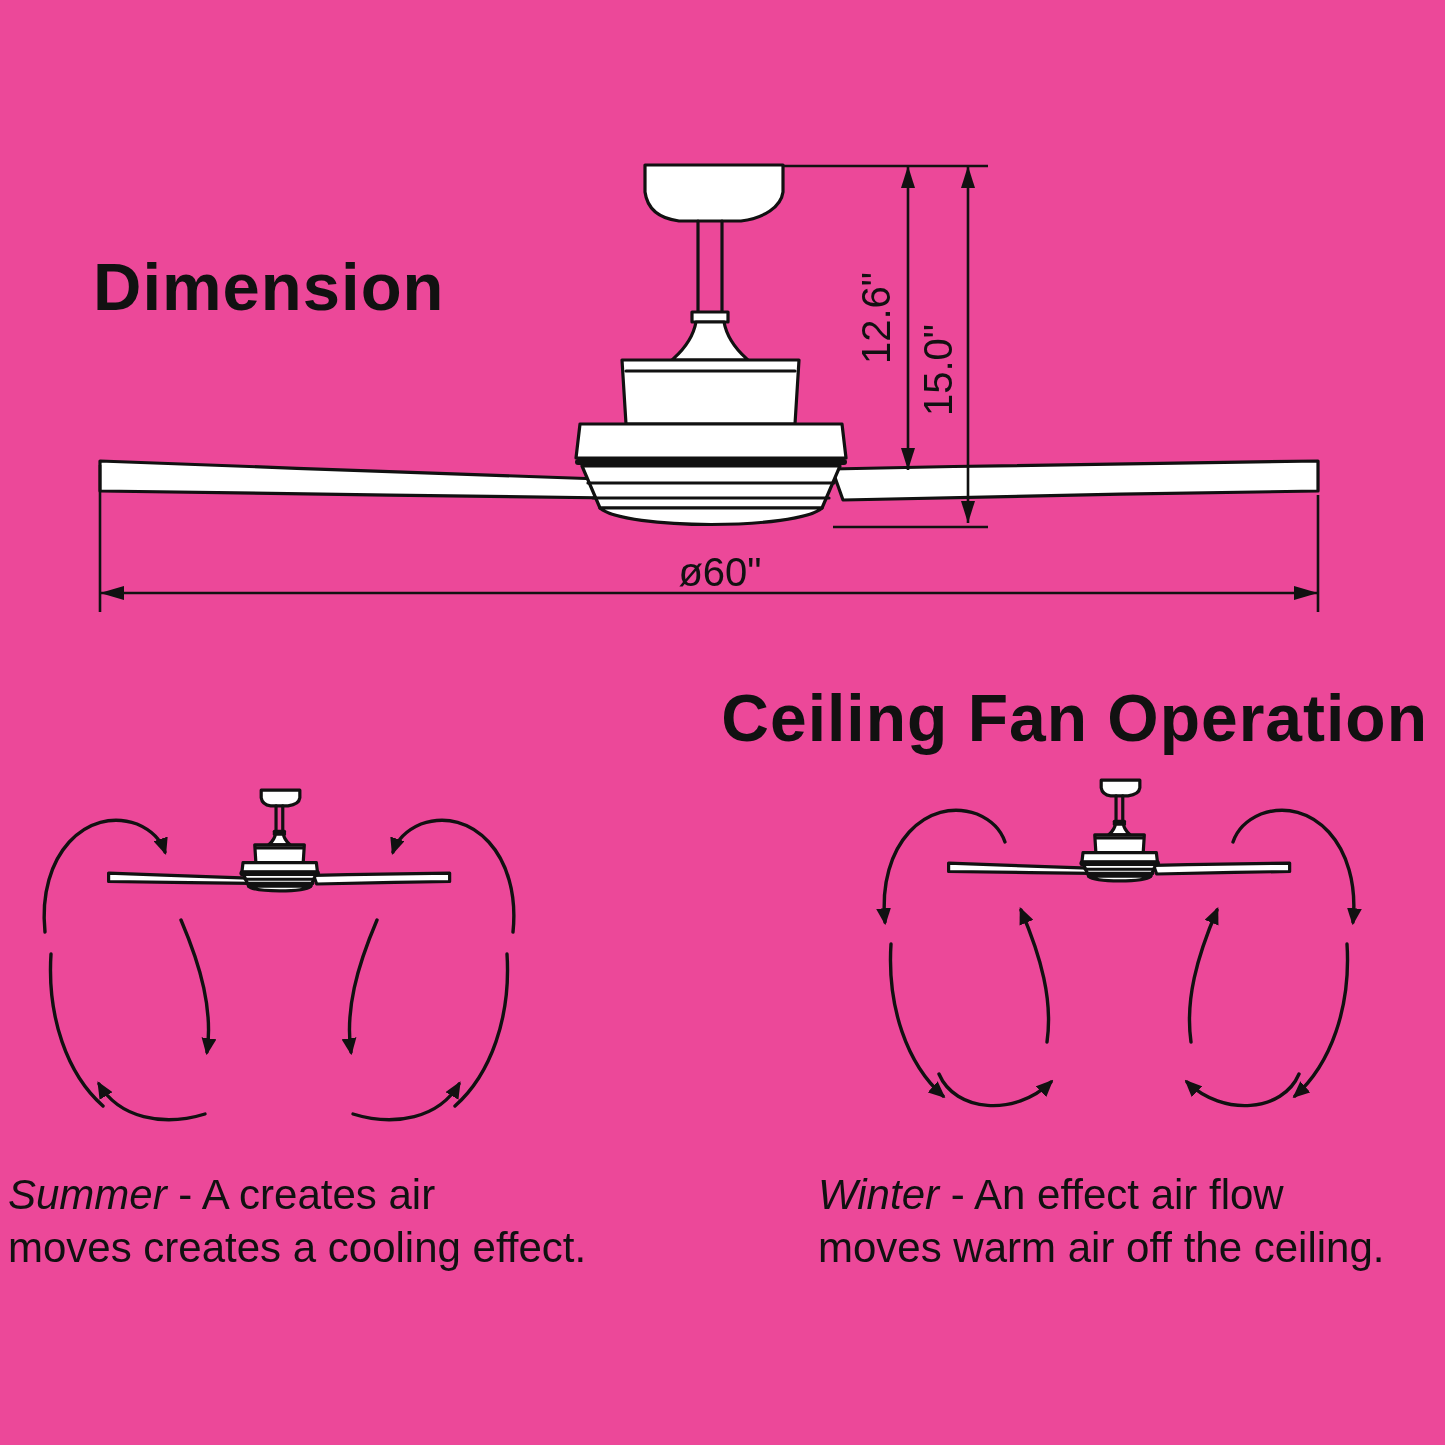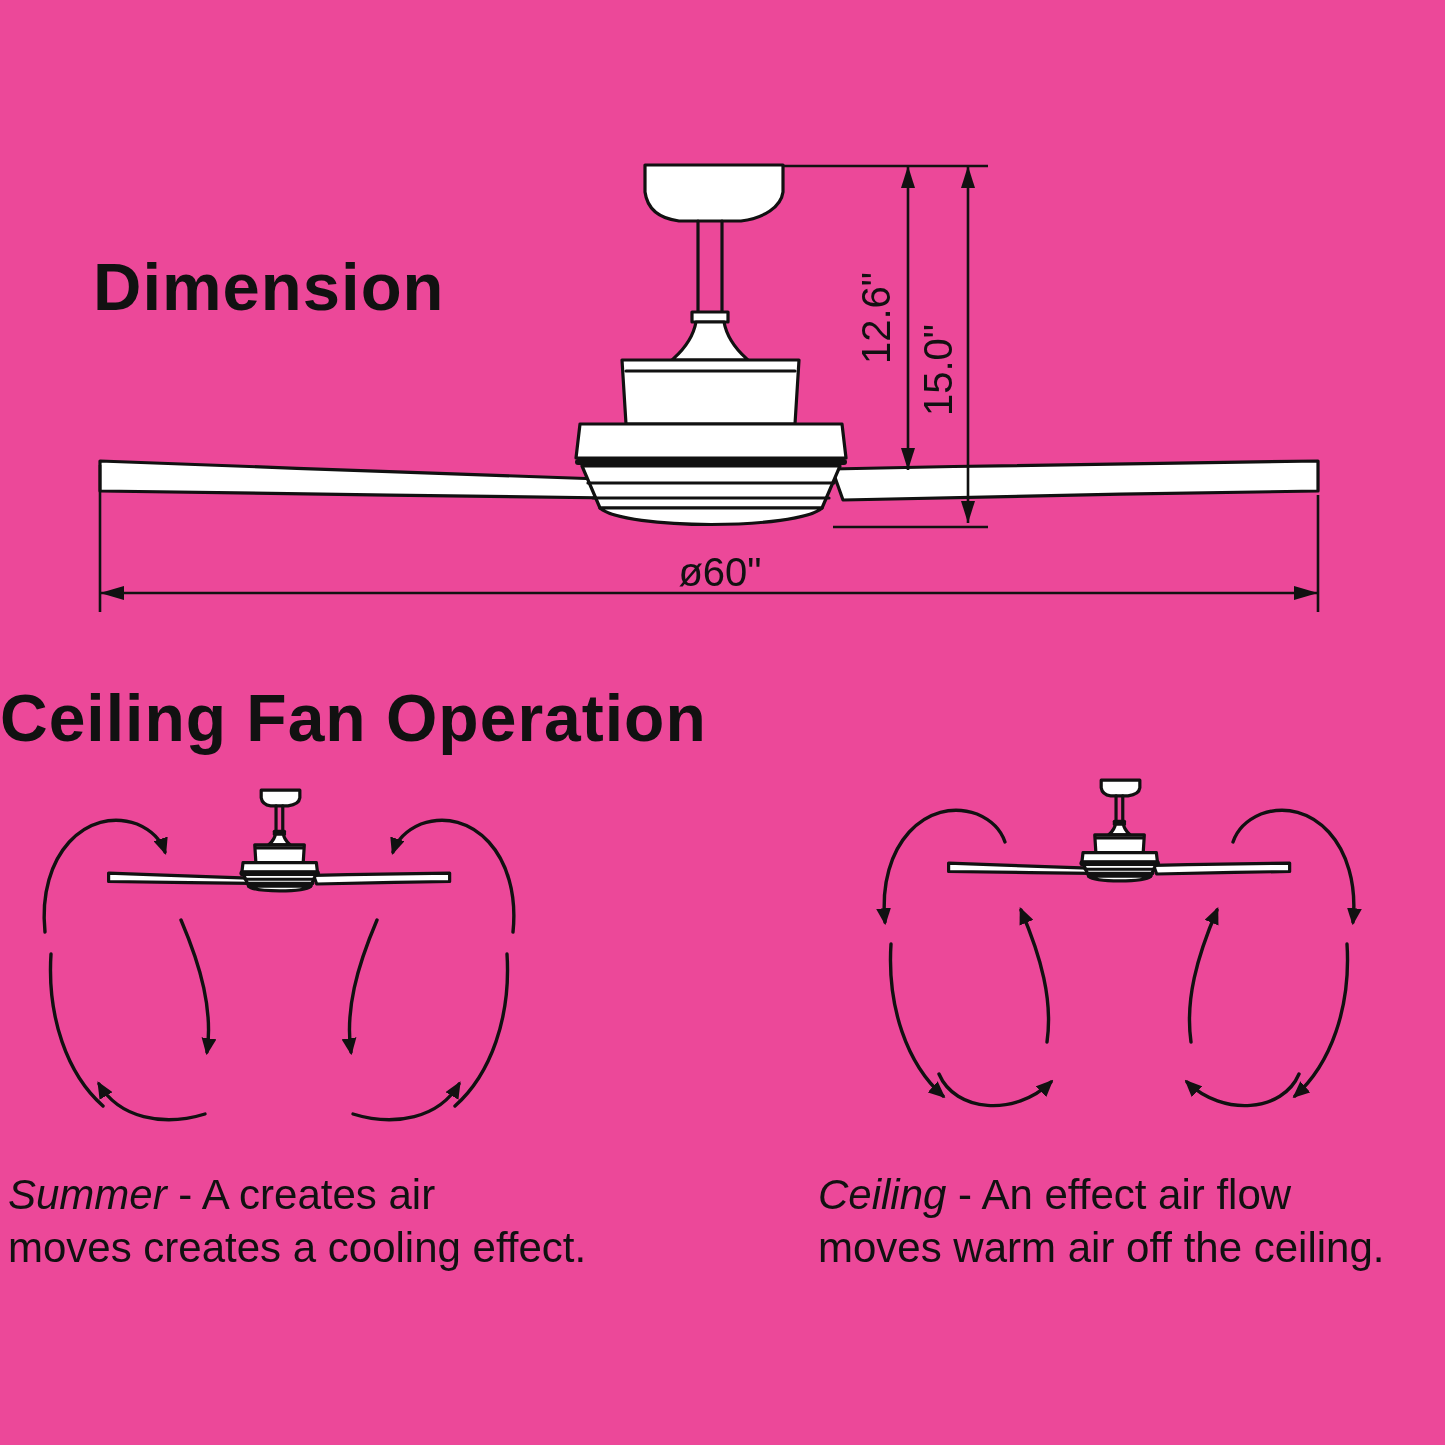--- a/index.html
+++ b/index.html
@@ -10,7 +10,7 @@
   .abs{position:absolute;}
   .sec-title{margin:0;font-weight:bold;color:#111;white-space:nowrap;}
   #dimension-title{left:93px;top:248px;font-size:67px;letter-spacing:1px;}
-  #operation-title{left:0;top:680px;width:1428px;text-align:left;font-size:66px;letter-spacing:1px;}
+  #operation-title{left:0;top:680px;width:1428px;text-align:right;font-size:66px;letter-spacing:1px;}
   .caption{margin:0;font-size:42px;line-height:53px;color:#111;}
   .caption .term{font-weight:normal;font-style:italic;}
   .cap-line{display:block;white-space:nowrap;}

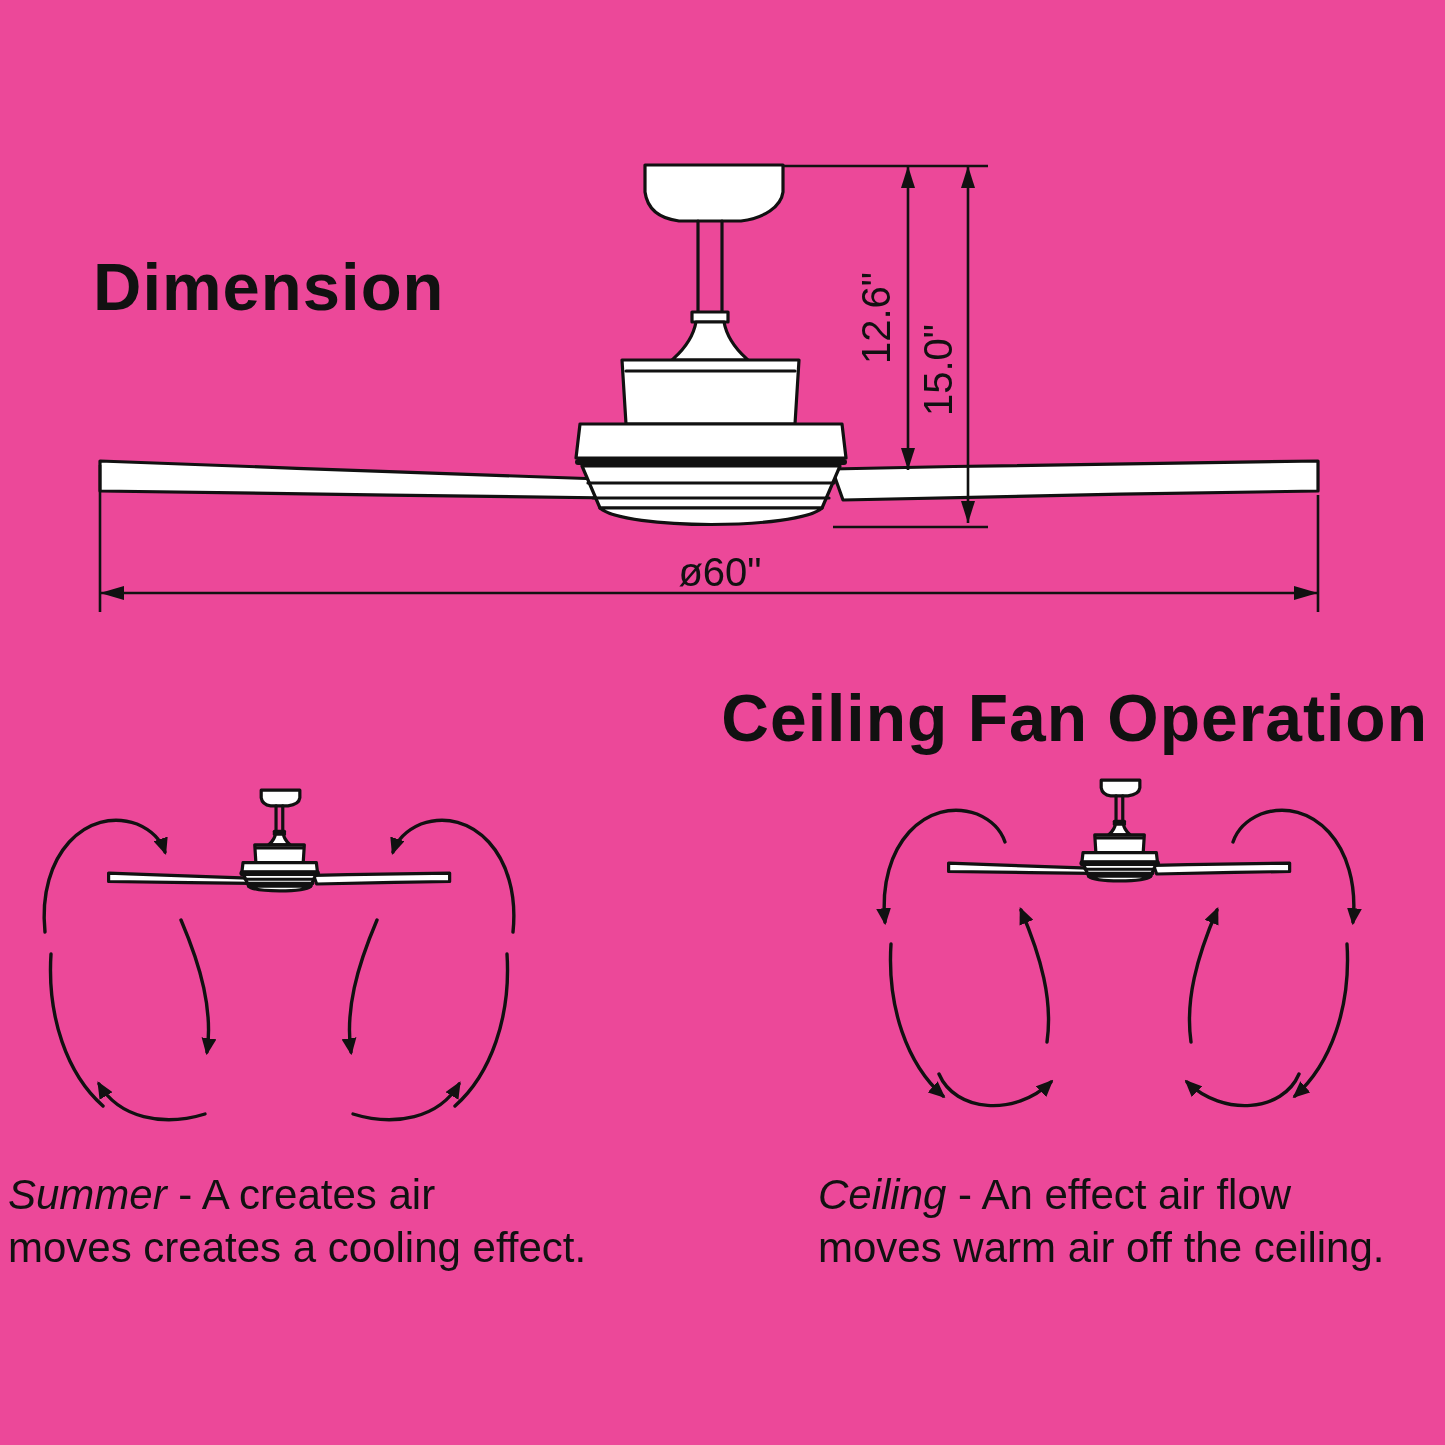--- a/index.html
+++ b/index.html
@@ -142,7 +142,7 @@
   </p>
 
   <p class="caption abs" id="winter-caption">
-    <span class="cap-line"><span class="term">Ceiling</span><span> - An effect air flow</span></span>
+    <span class="cap-line"><span class="term">Winter</span><span> - An effect air flow</span></span>
     <span class="cap-line">moves warm air off the ceiling.</span>
   </p>
 

